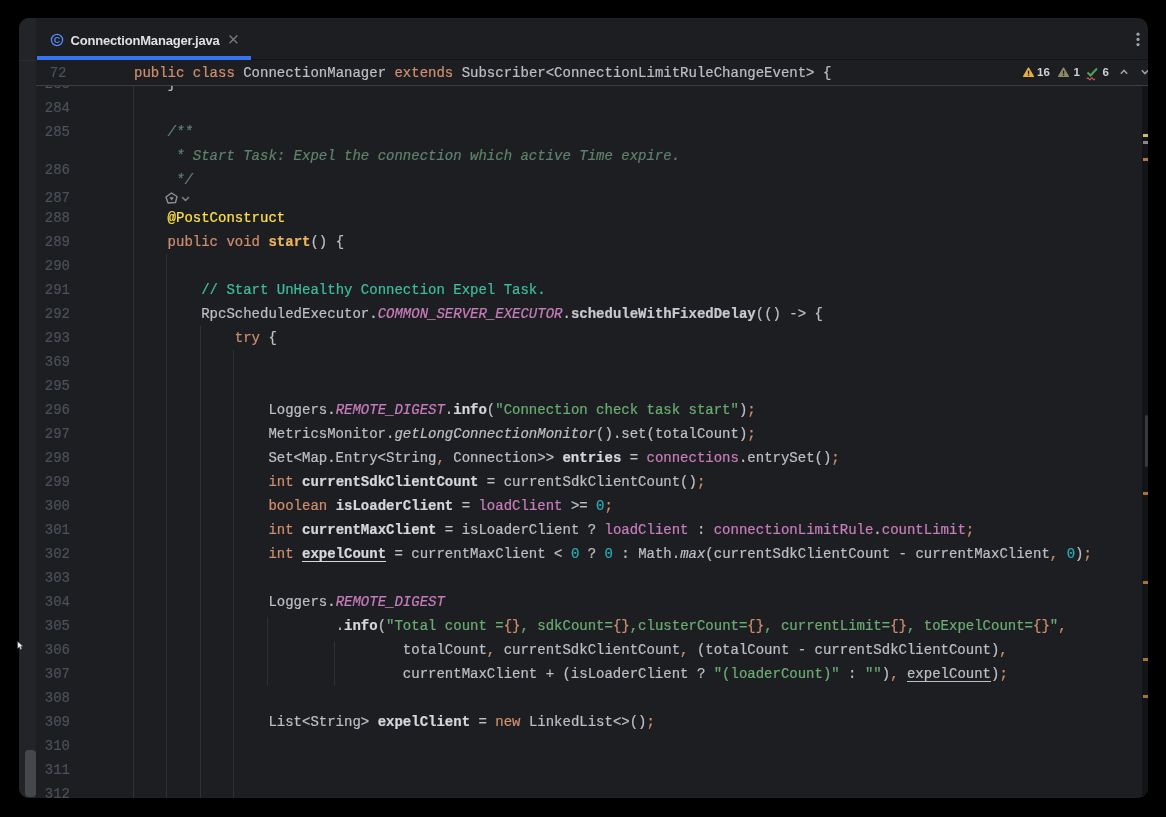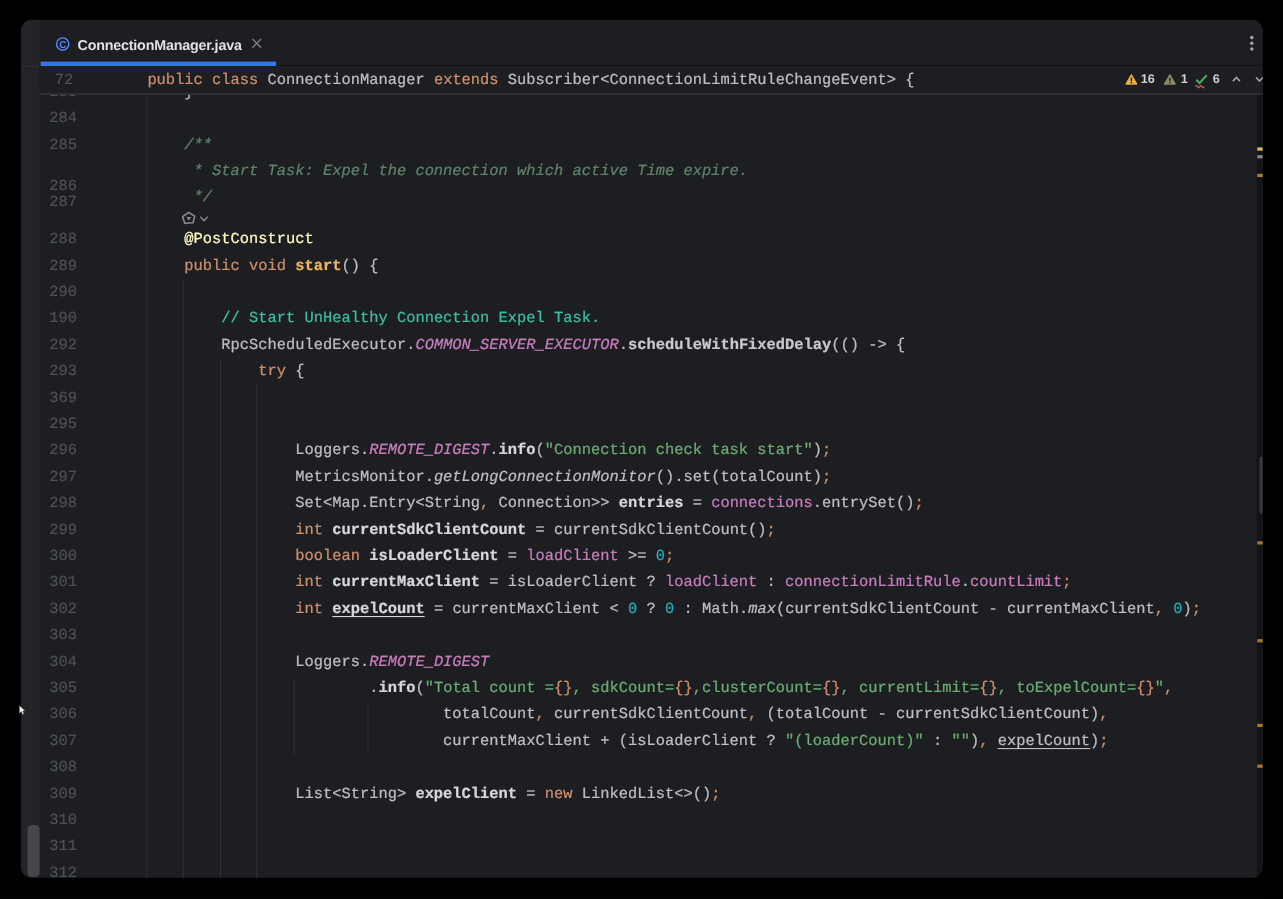--- a/index.html
+++ b/index.html
@@ -69,7 +69,7 @@
 <div class="cl" style="top:102.2px">    <span class="dc">/**</span></div>
 <div class="gut" style="top:140px">286</div>
 <div class="cl" style="top:126.2px">    <span class="dc"> * Start Task: Expel the connection which active Time expire.</span></div>
-<div class="gut" style="top:154px">287</div>
+<div class="gut" style="top:168px">287</div>
 <div class="cl" style="top:150.2px">    <span class="dc"> */</span></div>
 <div class="gut" style="top:188.7px">288</div>
 <div class="cl" style="top:188.7px">    <span class="an">@PostConstruct</span></div>

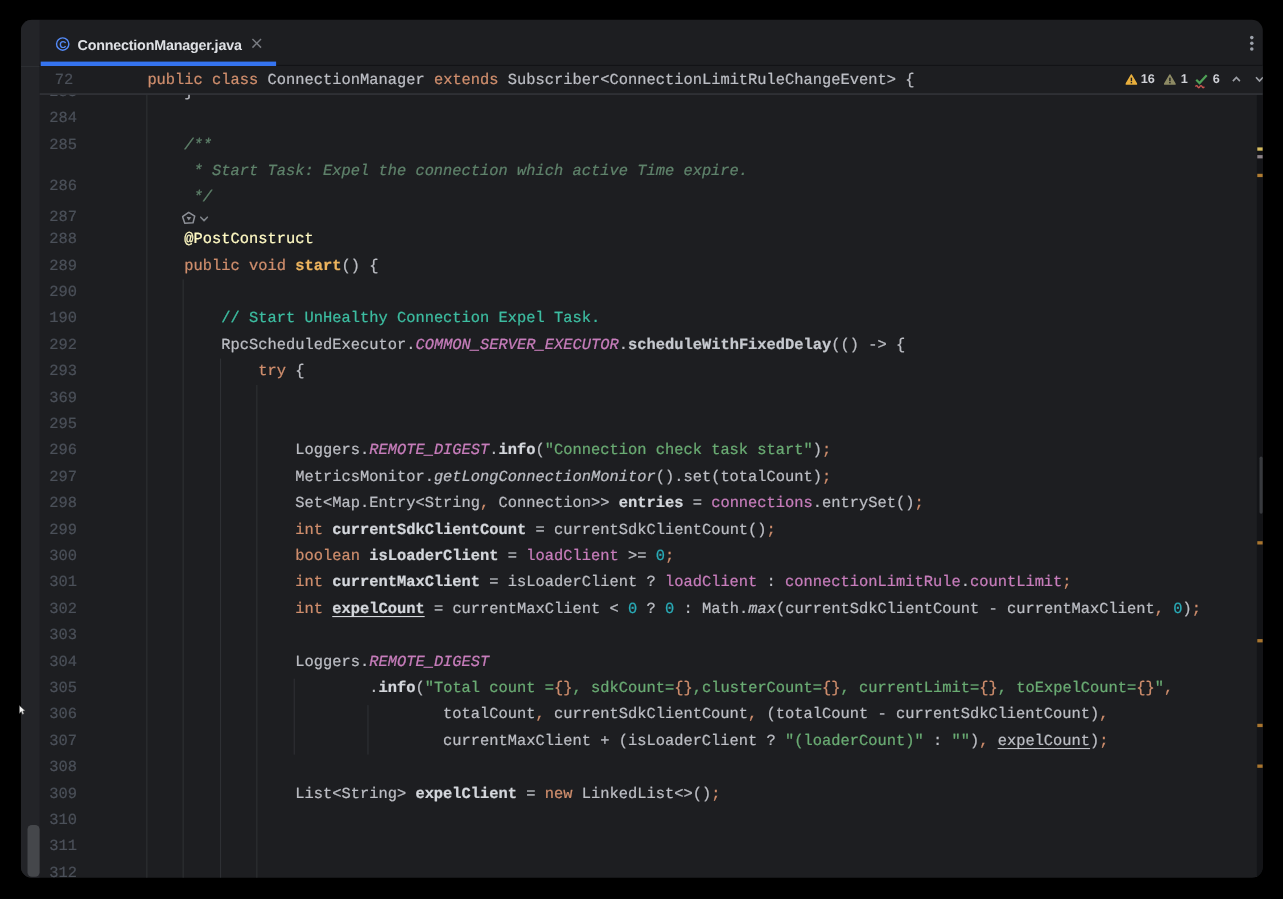--- a/index.html
+++ b/index.html
@@ -21,7 +21,7 @@
 .fi{color:#c77dbb;font-style:italic}
 .c{color:#3dbda1}
 .dc{color:#5f826b;font-style:italic}
-.an{color:#fef9c3}
+.an{color:#fde047}
 .m{color:#edb45e;font-weight:bold}
 .b{color:#d4d7dc;font-weight:bold}
 .b2{color:#c6c9cf;font-weight:bold}

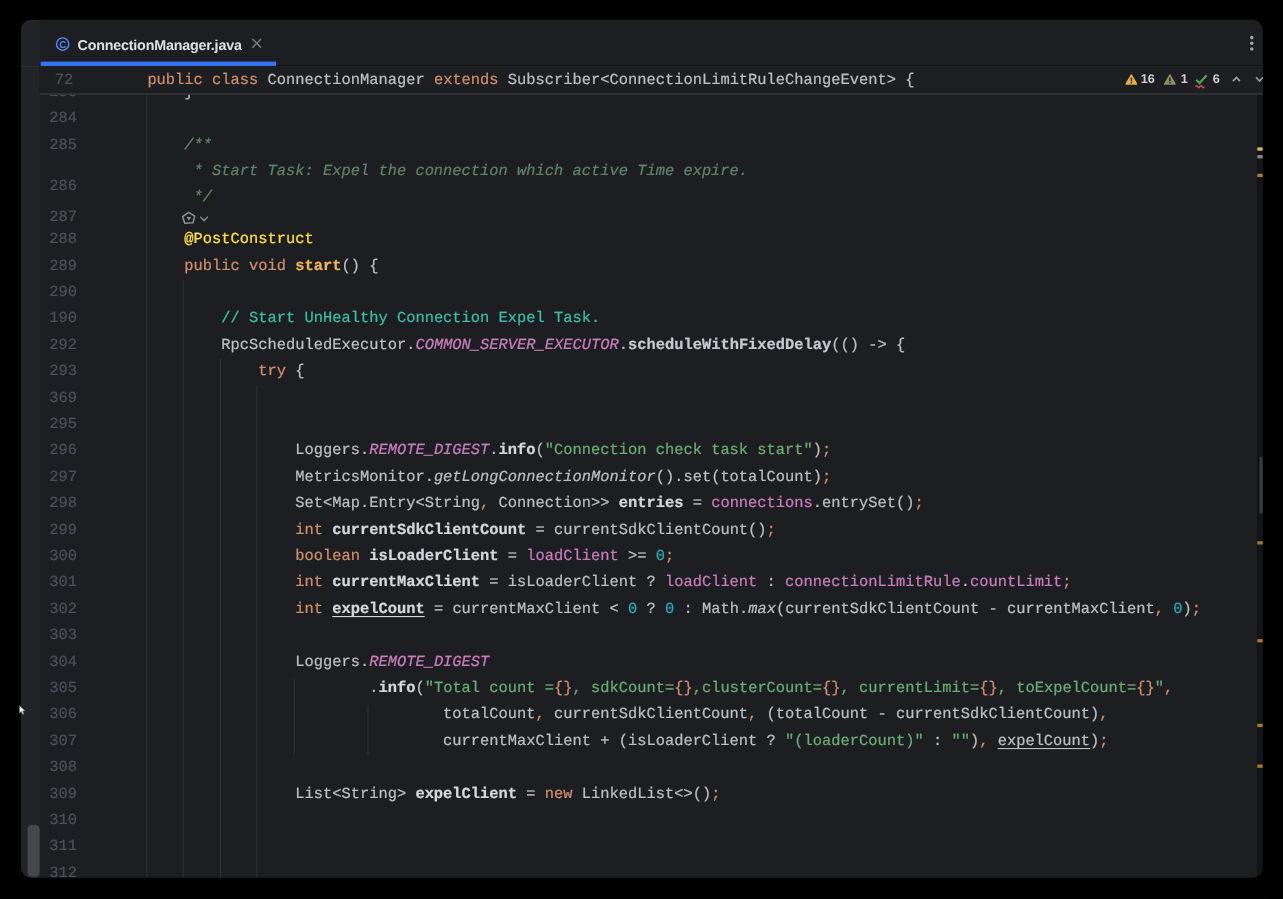--- a/index.html
+++ b/index.html
@@ -76,7 +76,7 @@
 <div class="gut" style="top:212.7px">289</div>
 <div class="cl" style="top:212.7px">    <span class="k">public void</span><span class="d"> </span><span class="m">start</span><span class="d">() {</span></div>
 <div class="gut" style="top:236.7px">290</div>
-<div class="gut" style="top:260.7px">190</div>
+<div class="gut" style="top:260.7px">291</div>
 <div class="cl" style="top:260.7px">        <span class="c">// Start UnHealthy Connection Expel Task.</span></div>
 <div class="gut" style="top:284.7px">292</div>
 <div class="cl" style="top:284.7px">        <span class="d">RpcScheduledExecutor.</span><span class="fi">COMMON_SERVER_EXECUTOR</span><span class="d">.</span><span class="b2">scheduleWithFixedDelay</span><span class="d">(() -&gt; {</span></div>

